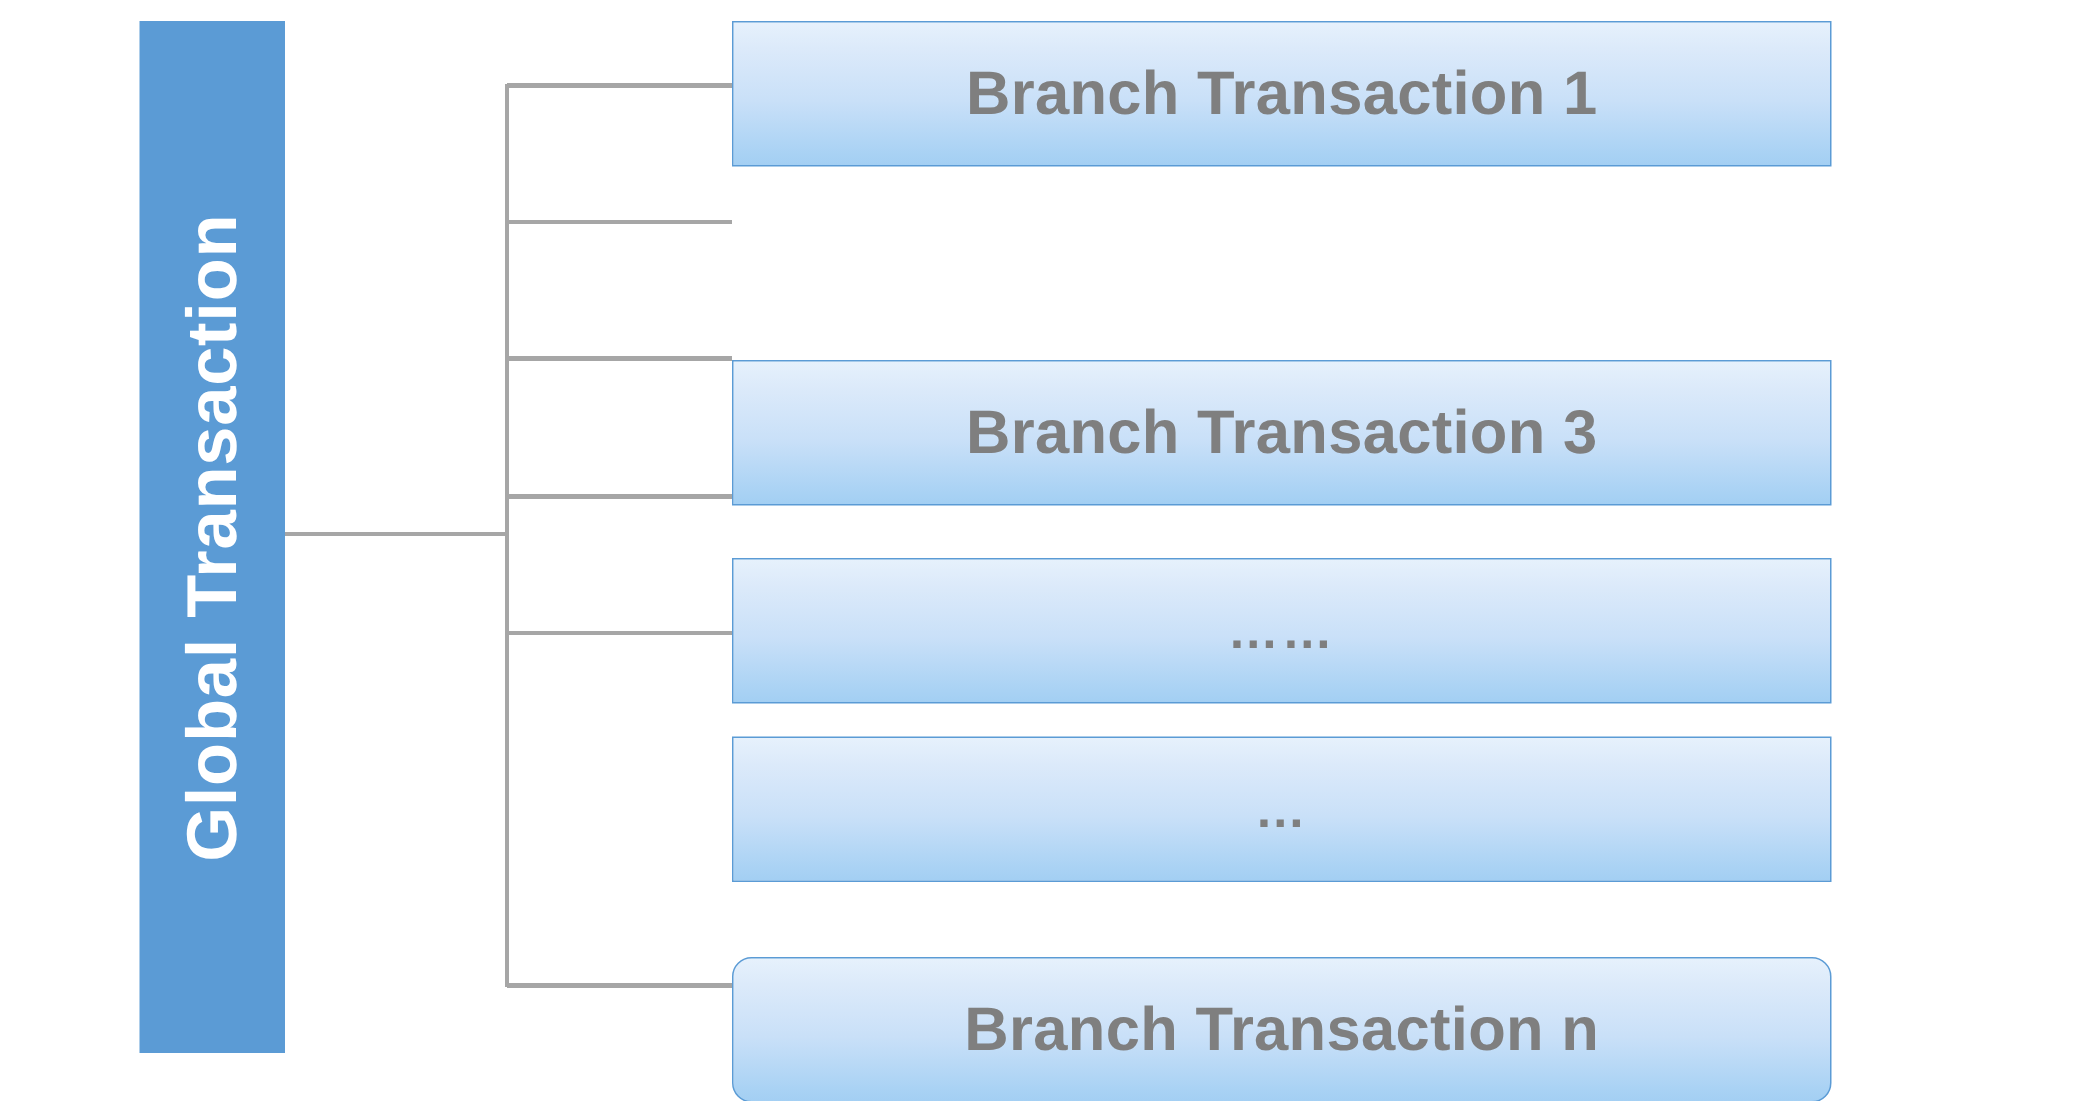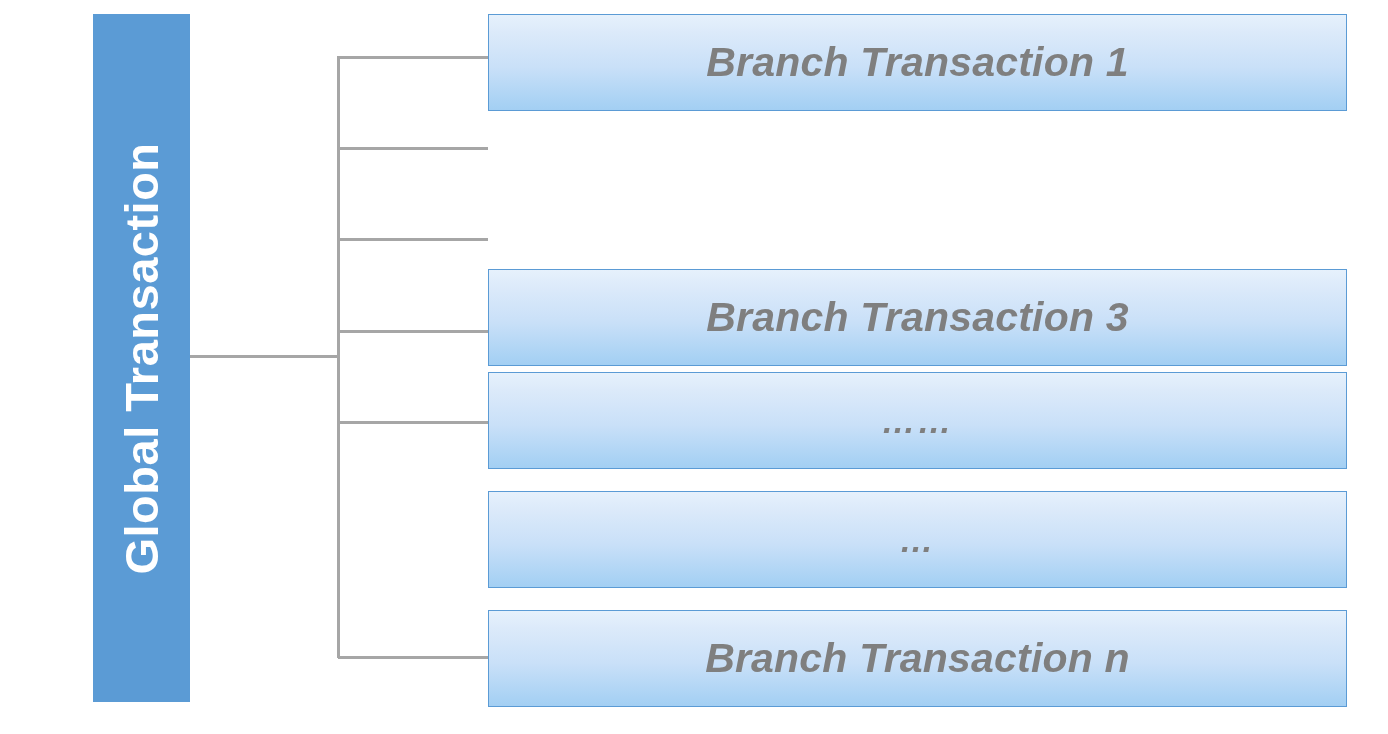--- a/index.html
+++ b/index.html
@@ -56,7 +56,7 @@
   .branch-box {
     position: absolute;
     left: 488px;
-    width: 859px;
+    width: 733px;
     height: 97px;
     box-sizing: border-box;
     border: 1px solid #5b9bd5;
@@ -64,7 +64,6 @@
     display: flex;
     align-items: center;
     justify-content: center;
-    font-style: italic;
   }
   .branch-label {
     color: #7f7f7f;

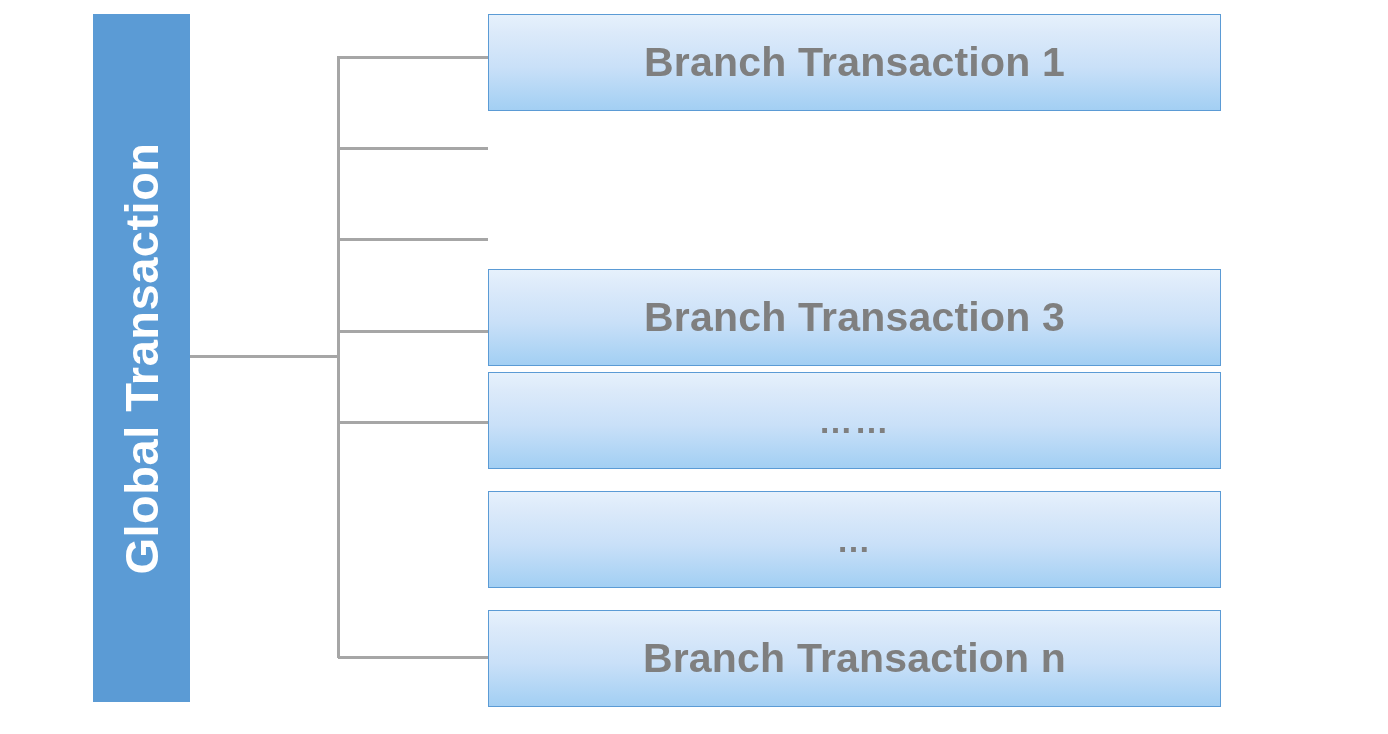--- a/index.html
+++ b/index.html
@@ -106,7 +106,7 @@
   <div class="branch-box" style="top:14px;">
     <span class="branch-label">Branch Transaction 1</span>
   </div>
-  <div class="branch-box" style="top:269px;">
+  <div class="branch-box" style="top:240px;">
     <span class="branch-label">Branch Transaction 3</span>
   </div>
   <div class="branch-box" style="top:372px;">

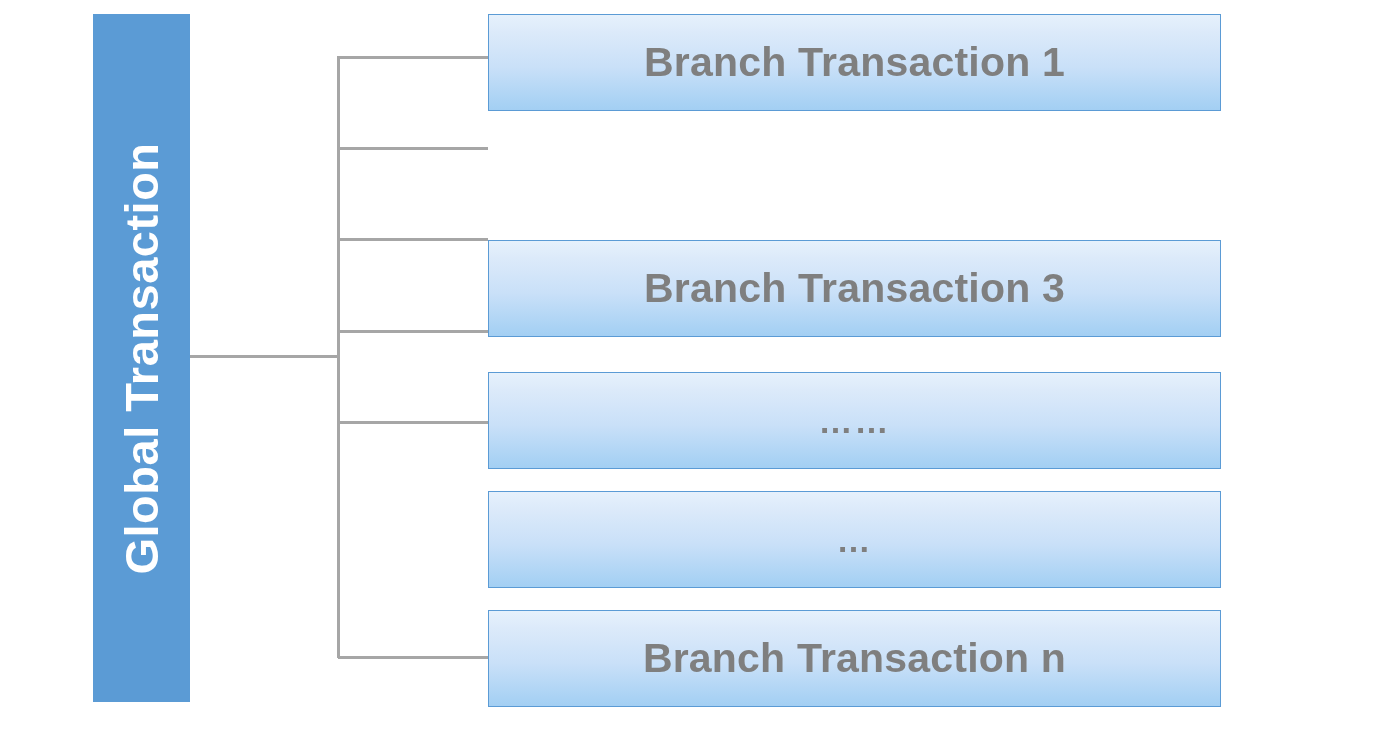--- a/index.html
+++ b/index.html
@@ -115,7 +115,7 @@
   <div class="branch-box" style="top:491px;">
     <span class="branch-label ellipsis">…</span>
   </div>
-  <div class="branch-box" style="top:610px;">
+  <div class="branch-box" style="top:638px;border-radius:13px;">
     <span class="branch-label">Branch Transaction n</span>
   </div>
 

